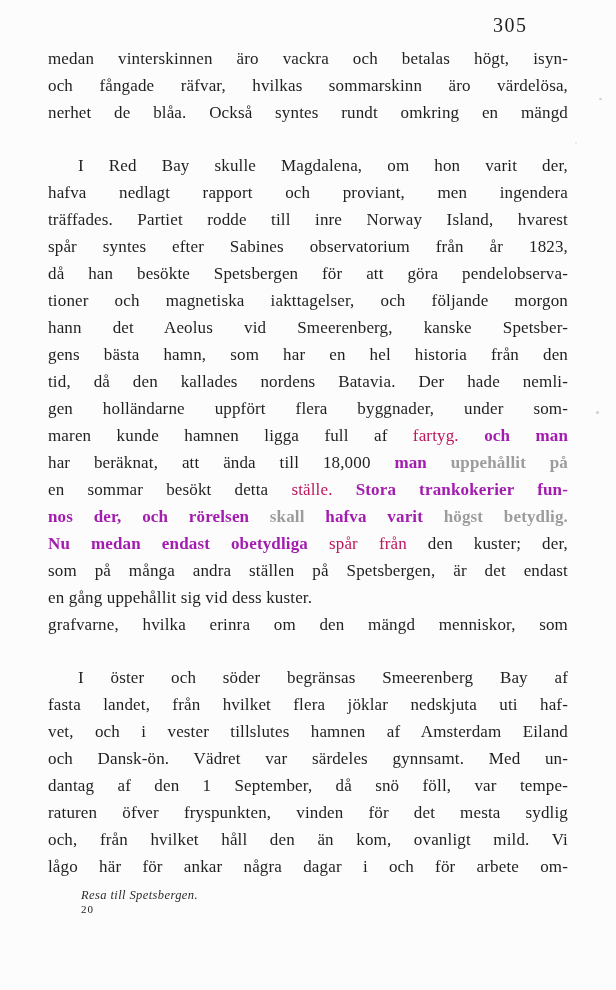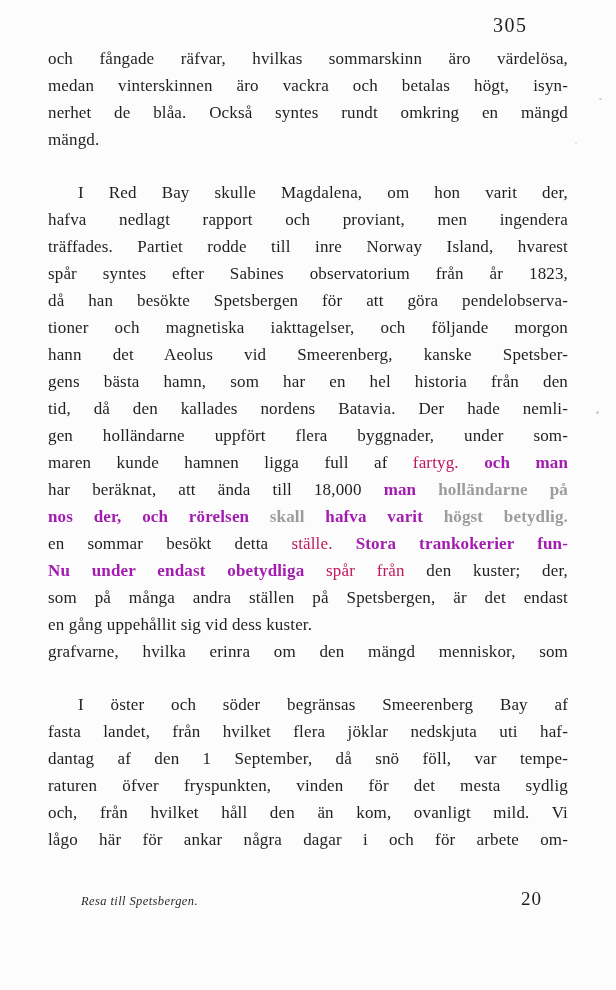--- a/index.html
+++ b/index.html
@@ -58,8 +58,8 @@
 
   <div class="text-block">
       <div class="paragraph">
+        <div class="line"><span>medan vinterskinnen äro vackra och betalas högt, isyn-</span></div>
         <div class="line"><span>och fångade räfvar, hvilkas sommarskinn äro värdelösa,</span></div>
-        <div class="line"><span>medan vinterskinnen äro vackra och betalas högt, isyn-</span></div>
         <div class="line"><span>nerhet de blåa. Också syntes rundt omkring en mängd</span></div>
         <div class="line line-end"><span>mängd.</span></div>
       </div>

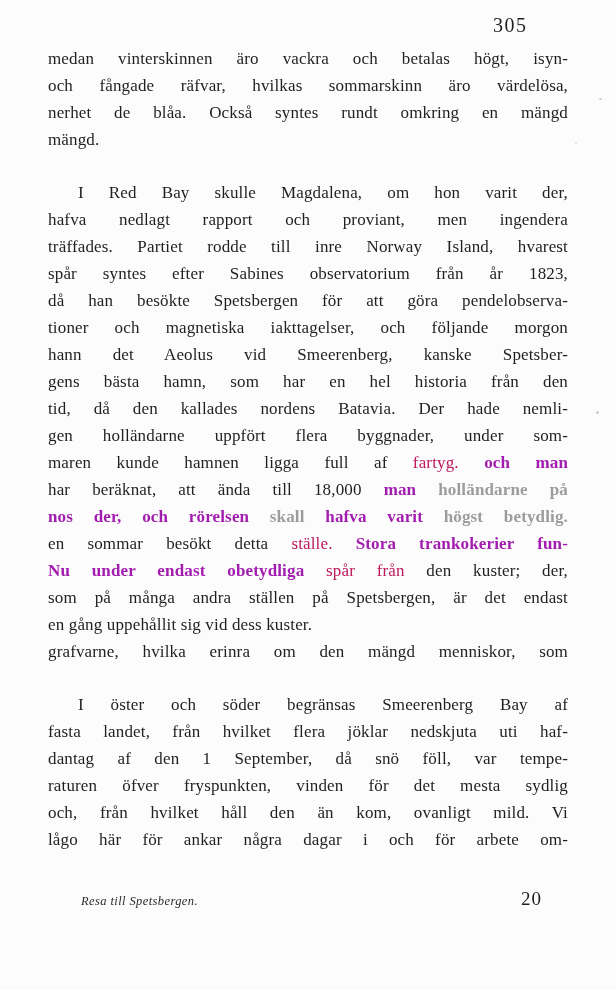--- a/index.html
+++ b/index.html
@@ -61,7 +61,6 @@
         <div class="line"><span>medan vinterskinnen äro vackra och betalas högt, isyn-</span></div>
         <div class="line"><span>och fångade räfvar, hvilkas sommarskinn äro värdelösa,</span></div>
         <div class="line"><span>nerhet de blåa. Också syntes rundt omkring en mängd</span></div>
-        <div class="line line-end"><span>mängd.</span></div>
       </div>
       <div class="paragraph">
         <div class="line indent"><span>I Red Bay skulle Magdalena, om hon varit der,</span></div>

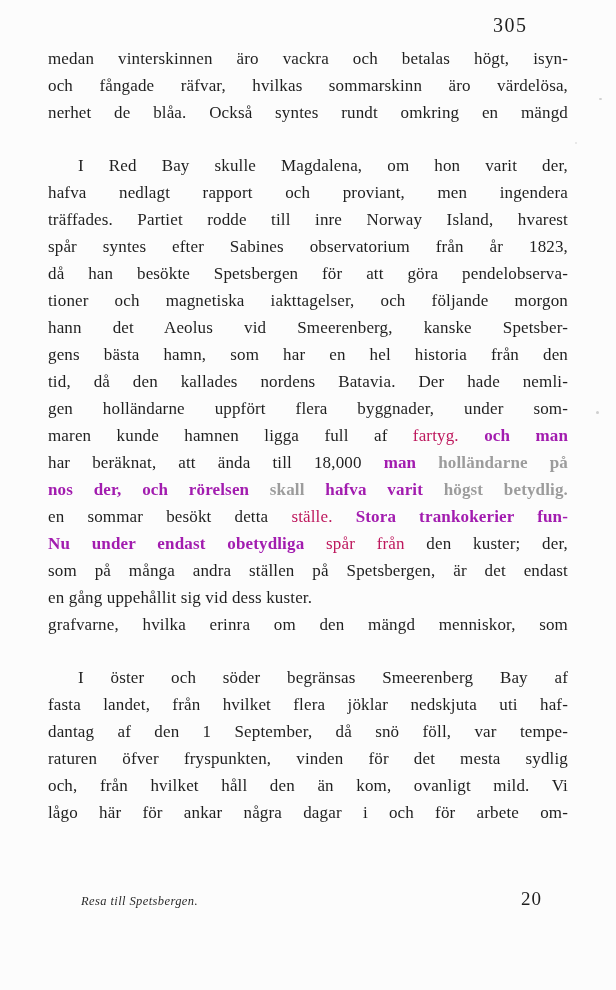--- a/index.html
+++ b/index.html
@@ -74,7 +74,7 @@
         <div class="line"><span>tid, då den kallades nordens Batavia. Der hade nemli-</span></div>
         <div class="line"><span>gen holländarne uppfört flera byggnader, under som-</span></div>
         <div class="line"><span>maren kunde hamnen ligga full af </span><span class="faded">fartyg.</span><span> </span><span class="bold">och man</span></div>
-        <div class="line"><span>har beräknat, att ända till 18,000 </span><span class="bold">man </span><span class="bold faded">holländarne på</span></div>
+        <div class="line"><span>har beräknat, att ända till 18,000 </span><span class="bold">man </span><span class="bold faded">uppehållit på</span></div>
         <div class="line"><span class="bold">nos der, och rörelsen </span><span class="bold faded">skall</span><span class="bold"> hafva varit </span><span class="bold faded">högst betydlig.</span></div>
         <div class="line"><span>en sommar besökt detta </span><span class="faded">ställe.</span><span> </span><span class="bold">Stora trankokerier fun-</span></div>
         <div class="line"><span class="bold">Nu under endast obetydliga </span><span class="faded">spår från</span><span> den kuster; der,</span></div>

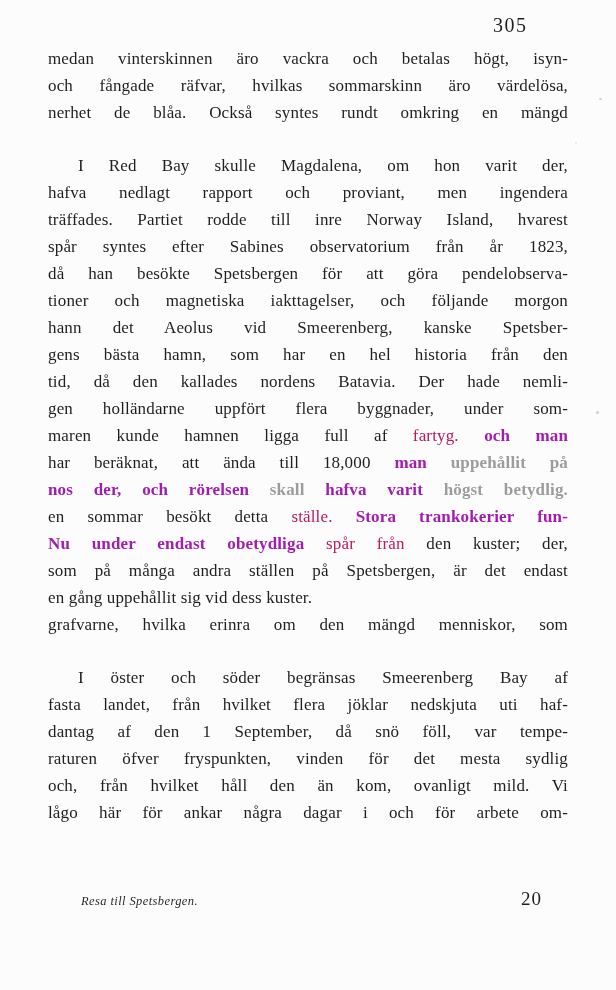--- a/index.html
+++ b/index.html
@@ -75,8 +75,8 @@
         <div class="line"><span>gen holländarne uppfört flera byggnader, under som-</span></div>
         <div class="line"><span>maren kunde hamnen ligga full af </span><span class="faded">fartyg.</span><span> </span><span class="bold">och man</span></div>
         <div class="line"><span>har beräknat, att ända till 18,000 </span><span class="bold">man </span><span class="bold faded">uppehållit på</span></div>
+        <div class="line"><span>en sommar besökt detta </span><span class="faded">ställe.</span><span> </span><span class="bold">Stora trankokerier fun-</span></div>
         <div class="line"><span class="bold">nos der, och rörelsen </span><span class="bold faded">skall</span><span class="bold"> hafva varit </span><span class="bold faded">högst betydlig.</span></div>
-        <div class="line"><span>en sommar besökt detta </span><span class="faded">ställe.</span><span> </span><span class="bold">Stora trankokerier fun-</span></div>
         <div class="line"><span class="bold">Nu under endast obetydliga </span><span class="faded">spår från</span><span> den kuster; der,</span></div>
         <div class="line"><span>som på många andra ställen på Spetsbergen, är det endast</span></div>
         <div class="line line-end"><span>en gång uppehållit sig vid dess kuster.</span></div>

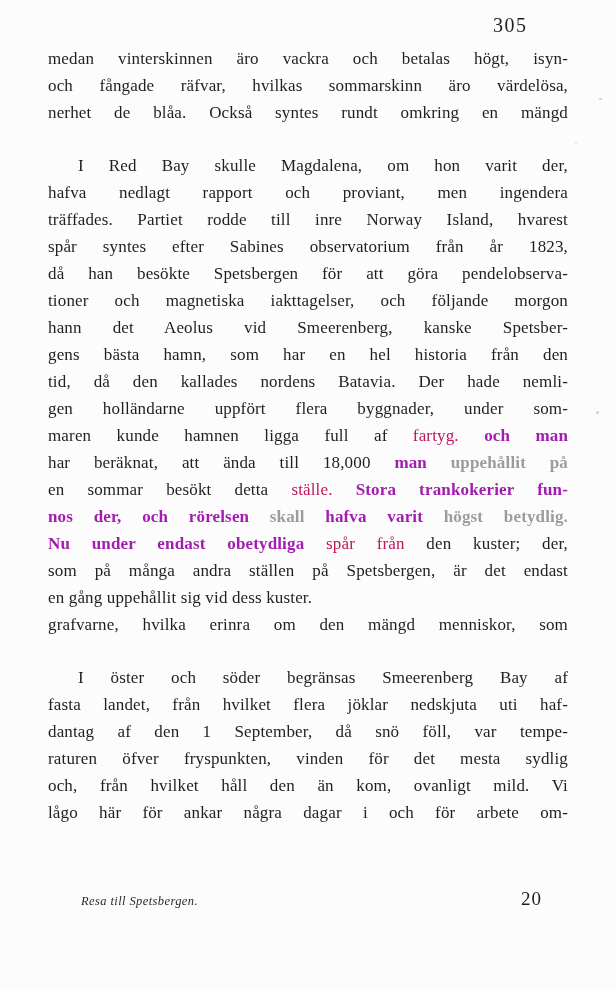--- a/index.html
+++ b/index.html
@@ -77,7 +77,7 @@
         <div class="line"><span>har beräknat, att ända till 18,000 </span><span class="bold">man </span><span class="bold faded">uppehållit på</span></div>
         <div class="line"><span>en sommar besökt detta </span><span class="faded">ställe.</span><span> </span><span class="bold">Stora trankokerier fun-</span></div>
         <div class="line"><span class="bold">nos der, och rörelsen </span><span class="bold faded">skall</span><span class="bold"> hafva varit </span><span class="bold faded">högst betydlig.</span></div>
-        <div class="line"><span class="bold">Nu under endast obetydliga </span><span class="faded">spår från</span><span> den kuster; der,</span></div>
+        <div class="line"><span class="bold">Nu medan endast obetydliga </span><span class="faded">spår från</span><span> den kuster; der,</span></div>
         <div class="line"><span>som på många andra ställen på Spetsbergen, är det endast</span></div>
         <div class="line line-end"><span>en gång uppehållit sig vid dess kuster.</span></div>
         <div class="line"><span>grafvarne, hvilka erinra om den mängd menniskor, som</span></div>

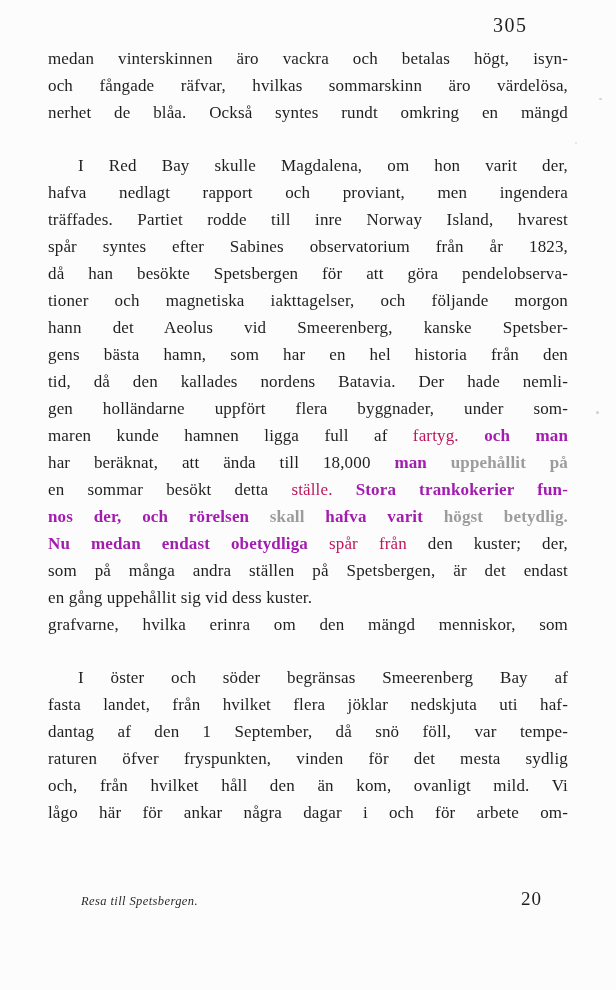--- a/index.html
+++ b/index.html
@@ -85,6 +85,7 @@
       <div class="paragraph">
         <div class="line indent"><span>I öster och söder begränsas Smeerenberg Bay af</span></div>
         <div class="line"><span>fasta landet, från hvilket flera jöklar nedskjuta uti haf-</span></div>
+        <div class="line"><span>vet, och i vester tillslutes hamnen af Amsterdam Eiland</span></div>
         <div class="line"><span>dantag af den 1 September, då snö föll, var tempe-</span></div>
         <div class="line"><span>raturen öfver fryspunkten, vinden för det mesta sydlig</span></div>
         <div class="line"><span>och, från hvilket håll den än kom, ovanligt mild. Vi</span></div>

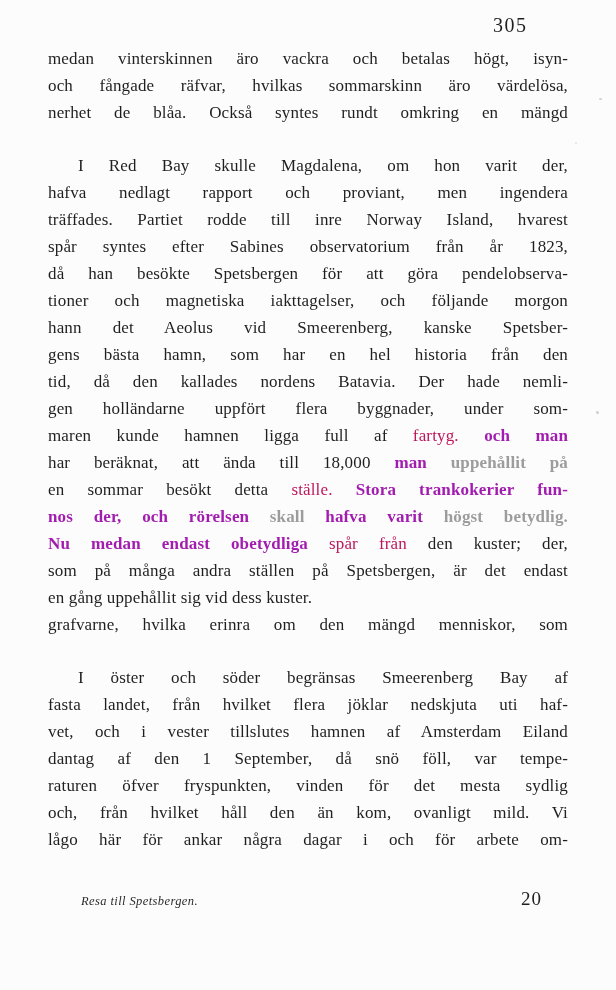--- a/index.html
+++ b/index.html
@@ -86,6 +86,7 @@
         <div class="line indent"><span>I öster och söder begränsas Smeerenberg Bay af</span></div>
         <div class="line"><span>fasta landet, från hvilket flera jöklar nedskjuta uti haf-</span></div>
         <div class="line"><span>vet, och i vester tillslutes hamnen af Amsterdam Eiland</span></div>
+        <div class="line"><span>och Dansk-ön. Vädret var särdeles gynnsamt. Med un-</span></div>
         <div class="line"><span>dantag af den 1 September, då snö föll, var tempe-</span></div>
         <div class="line"><span>raturen öfver fryspunkten, vinden för det mesta sydlig</span></div>
         <div class="line"><span>och, från hvilket håll den än kom, ovanligt mild. Vi</span></div>

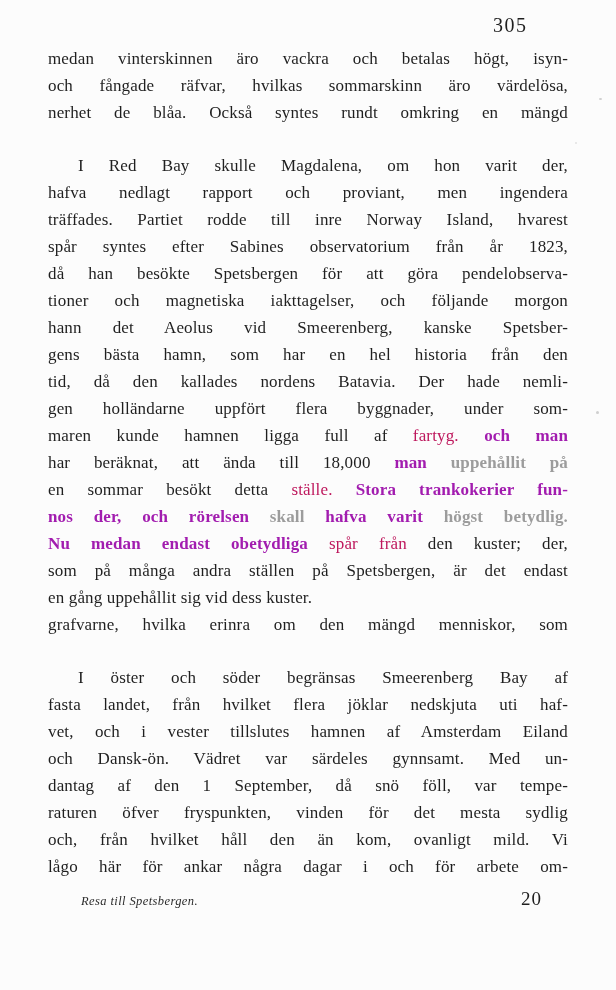--- a/index.html
+++ b/index.html
@@ -35,7 +35,7 @@
   .bold.faded{color:#9c9c9c;}
   .footer{
     position:absolute;left:48px;top:888px;width:520px;
-    display:flex;justify-content:space-between;align-items:baseline;
+    display:flex;justify-content:space-between;align-items:baseline;flex-direction:column;
   }
   .book-title{
     font-style:italic;font-size:12.5px;margin-left:33px;color:#2b2b2b;

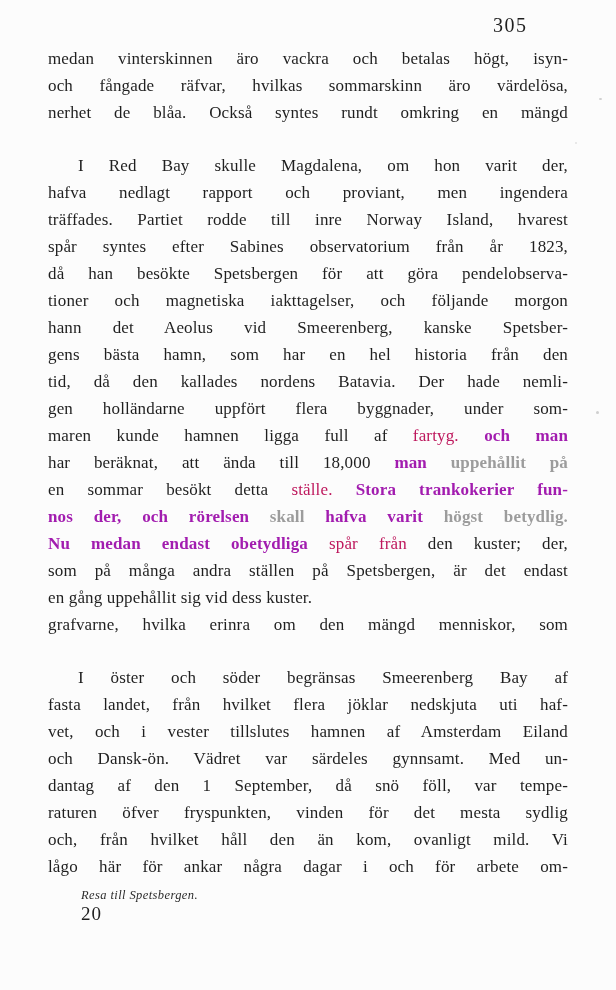--- a/index.html
+++ b/index.html
@@ -42,7 +42,7 @@
     letter-spacing:0.4px;
   }
   .signature-number{
-    font-size:19px;margin-right:26px;letter-spacing:1px;
+    font-size:11px;margin-right:26px;letter-spacing:1px;
   }
   .speck{position:absolute;background:#7a7a7a;border-radius:50%;opacity:.35;}
   .speck-1{width:3px;height:2px;left:599px;top:98px;}

